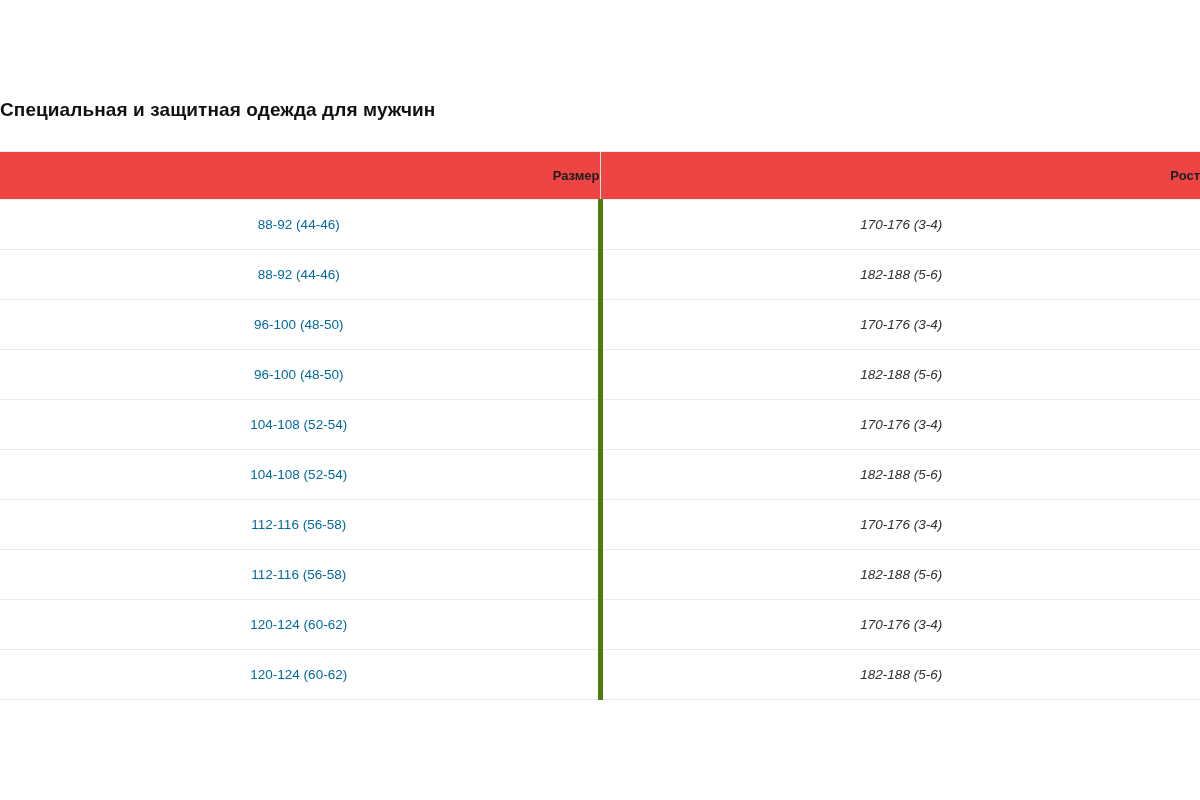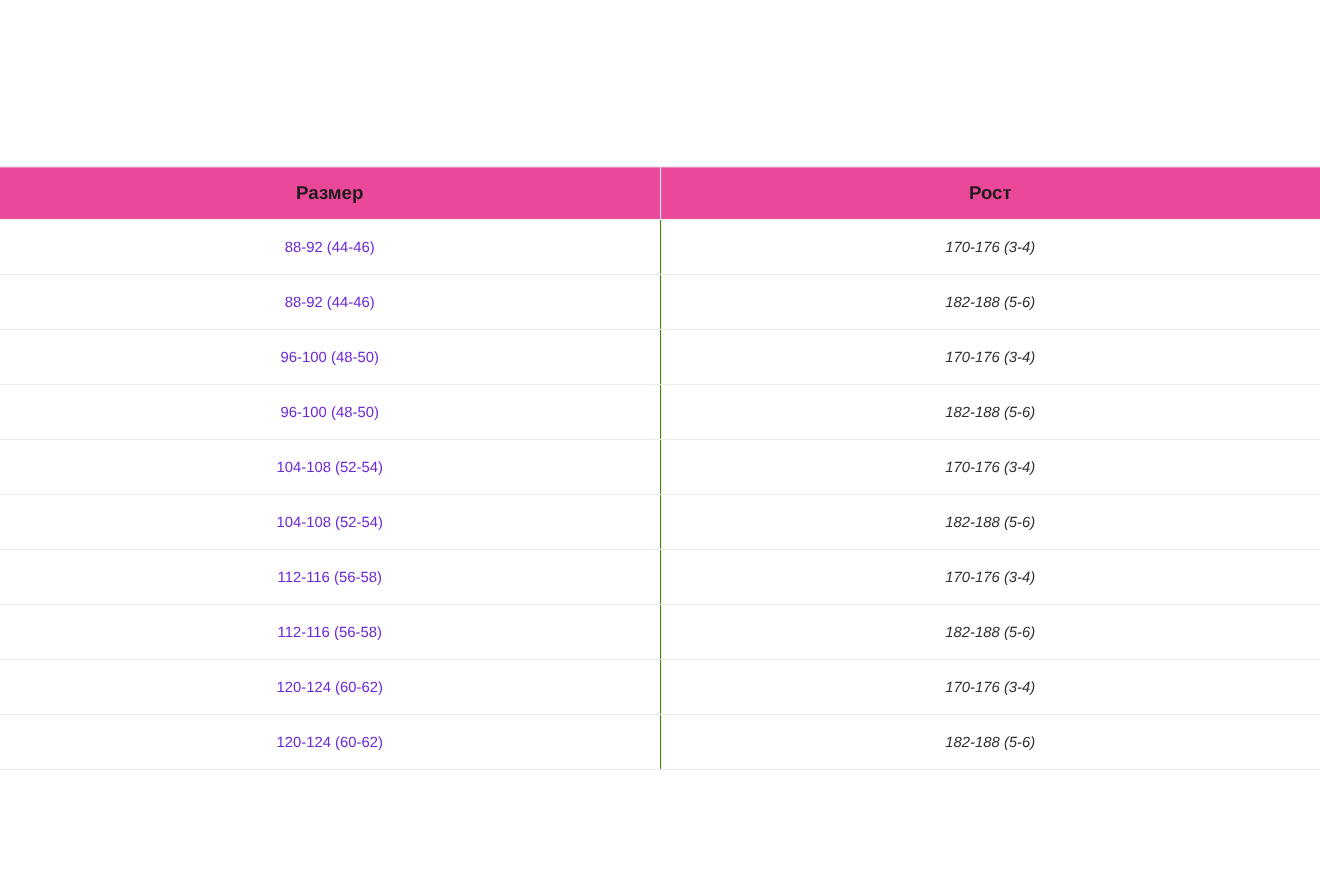--- a/index.html
+++ b/index.html
@@ -86,6 +86,7 @@
 
 <div class="page">
 
+  <h1 class="page-title">Специальная и защитная одежда для мужчин</h1>
 
   <div class="size-table-wrap">
     <table class="size-table">

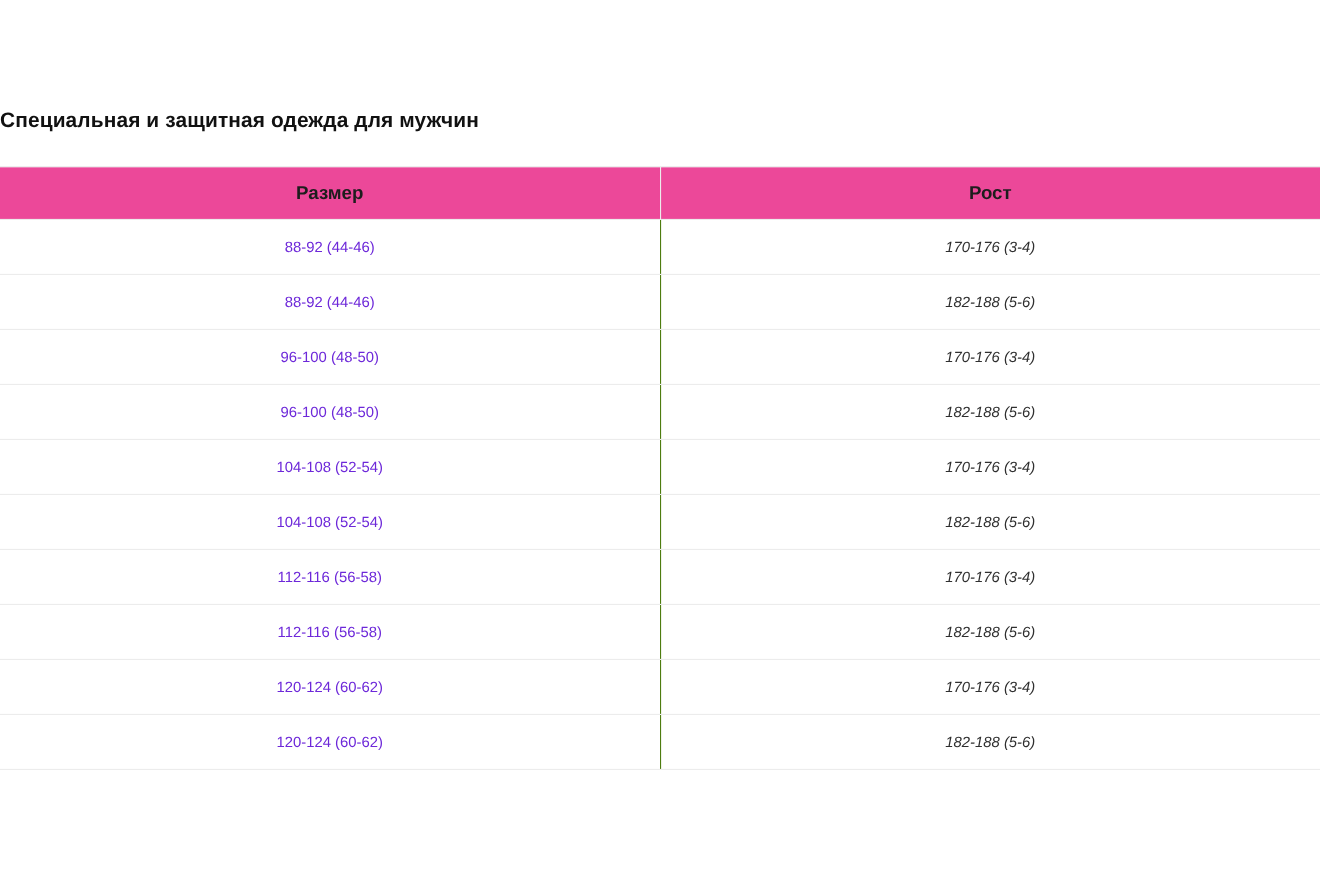--- a/index.html
+++ b/index.html
@@ -50,12 +50,12 @@
   table.size-table col.col-height { width: 600px; }
 
   table.size-table thead th {
-    background: #ec4899;
+    background: #ef4444;
     height: 48px;
-    font-size: 17px;
+    font-size: 13px;
     font-weight: 700;
     color: #1d1d1d;
-    text-align: center;
+    text-align: right;
     border-top: 1px solid #ececec;
     border-bottom: 1px solid #ececec;
     border-right: 1px solid #ececec;

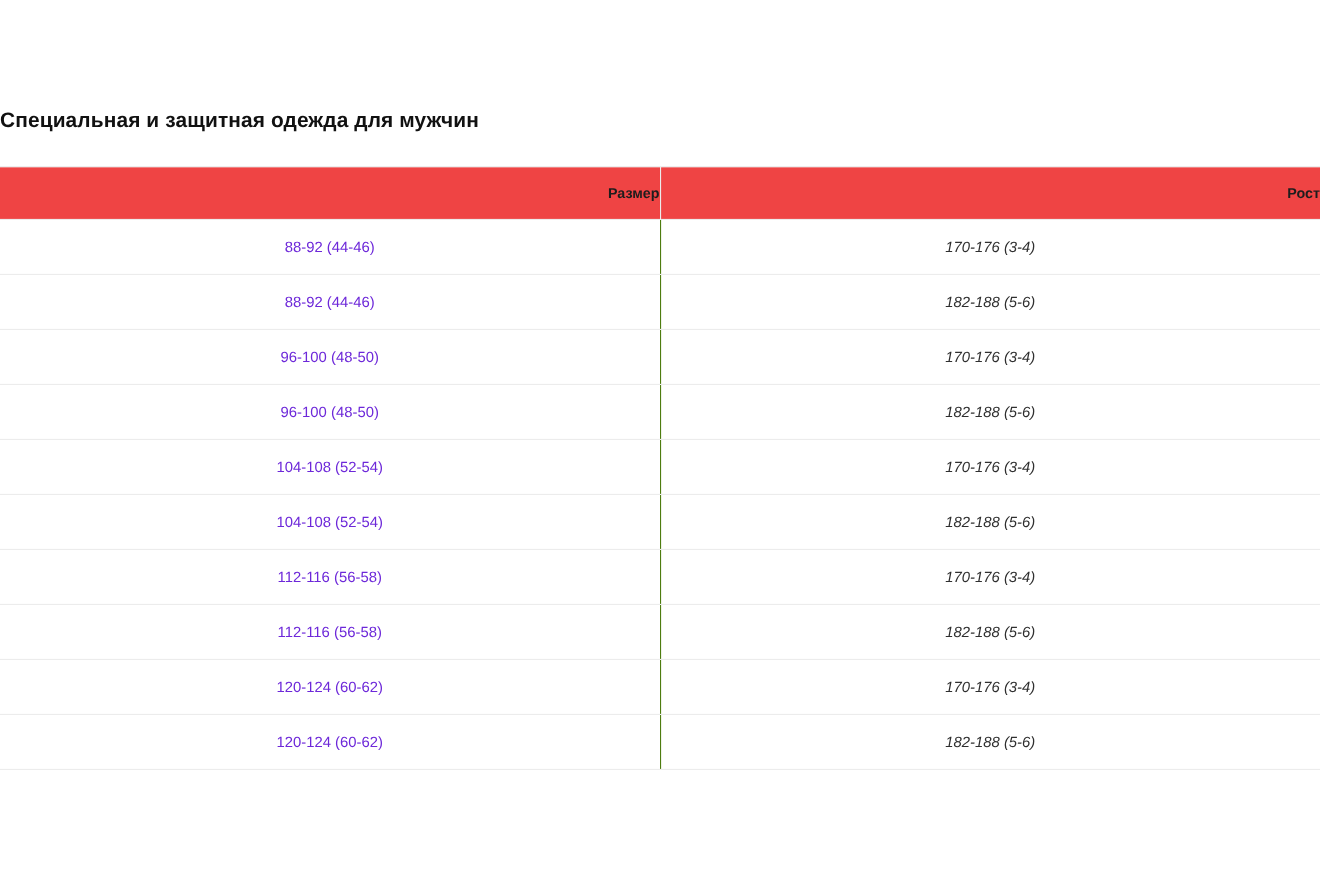--- a/index.html
+++ b/index.html
@@ -67,10 +67,10 @@
     height: 50px;
     font-size: 13.5px;
     font-weight: 400;
-    color: #6d28d9;
+    color: #0369a1;
     text-align: center;
     border-bottom: 1px solid #ececec;
-    border-right: 1px solid #4d7c0f;
+    border-right: 5px solid #4d7c0f;
     padding: 0;
     vertical-align: middle;
   }

